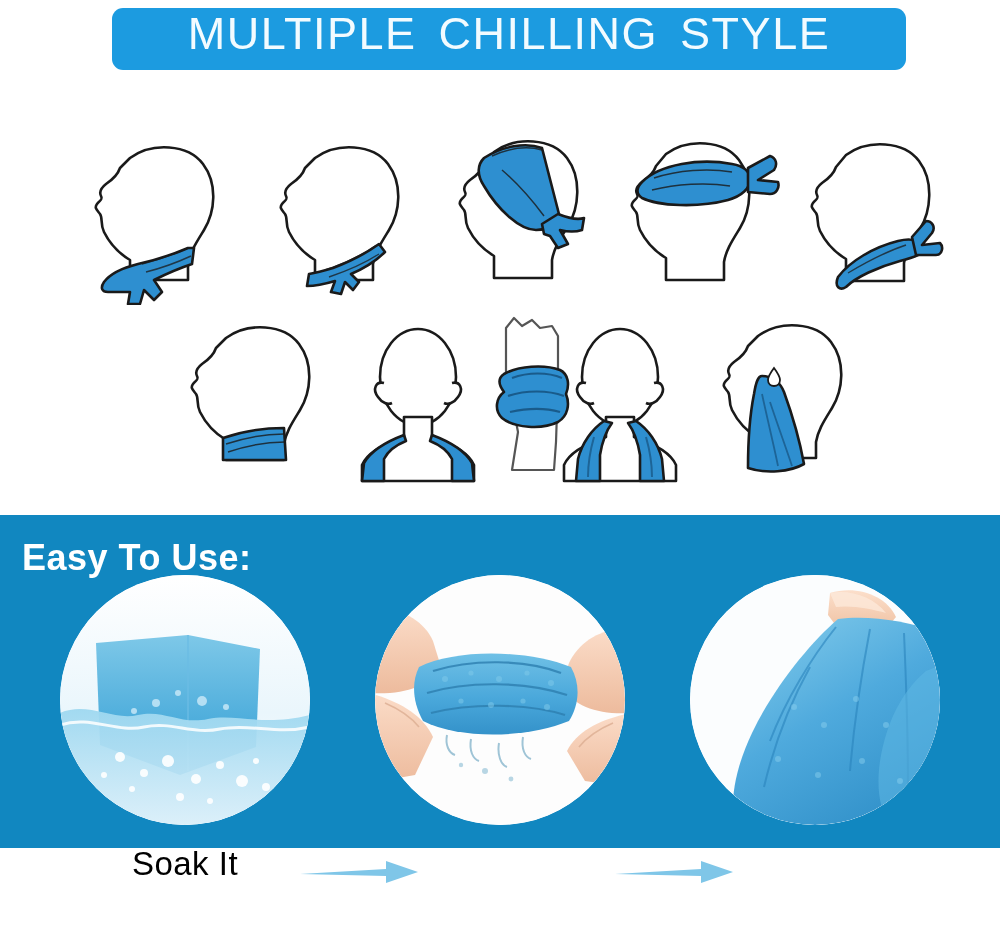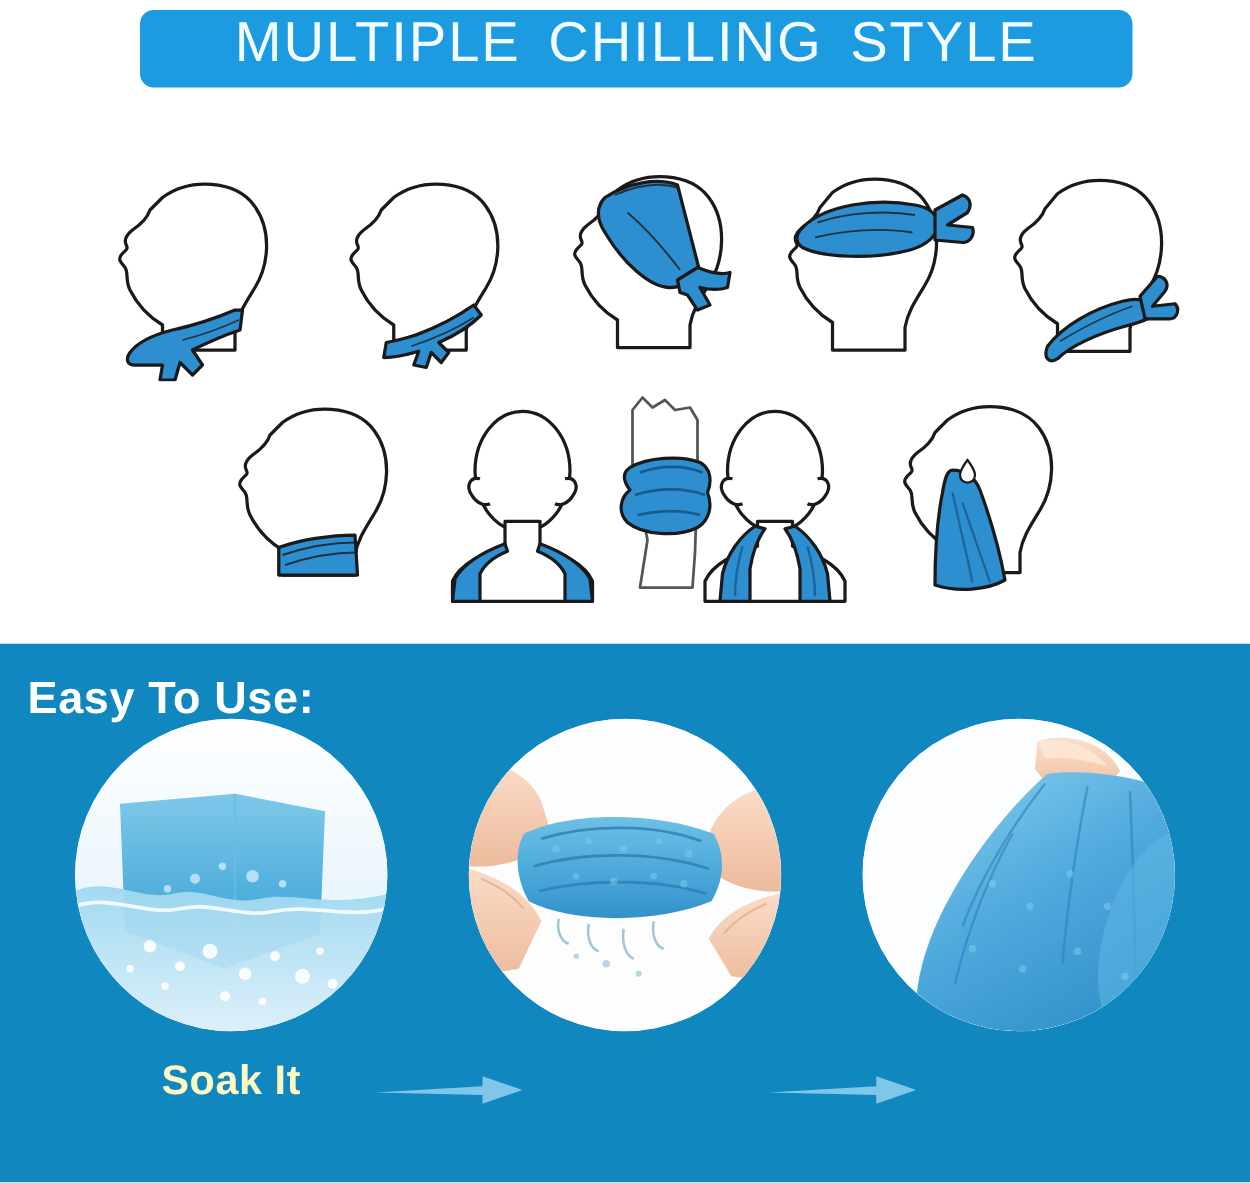--- a/index.html
+++ b/index.html
@@ -31,7 +31,7 @@
 
   
   .use-panel{
-    position:absolute;left:0;top:515px;width:1000px;height:431px;
+    position:absolute;left:0;top:515px;width:1000px;height:333px;
     background:#1187C0;
   }
   .use-title{

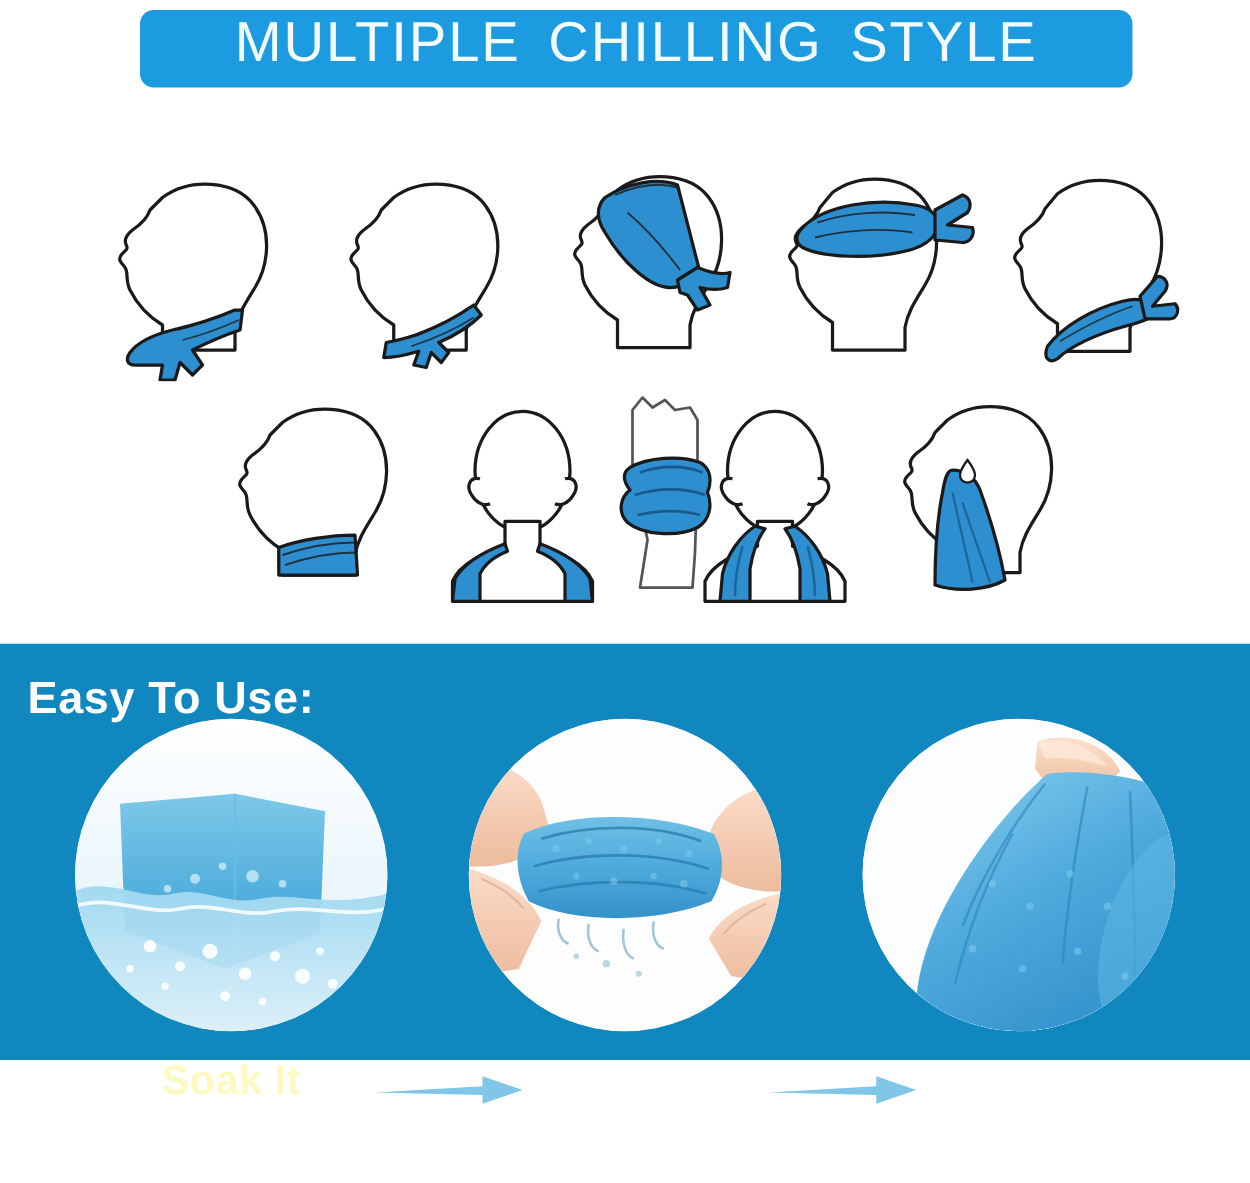--- a/index.html
+++ b/index.html
@@ -52,9 +52,8 @@
   .steps{position:absolute;left:0;top:330px;width:1000px;height:80px;}
   .step-label{
     position:absolute;top:0;width:230px;text-align:center;
-    color:#fef9c3;font-size:33px;letter-spacing:.5px;
+    color:#000000;font-size:33px;letter-spacing:.5px;
     font-family:"Liberation Sans", sans-serif;
-    font-weight:bold;
   }
   .step-1{left:70px;}
   .step-2{left:385px;}

